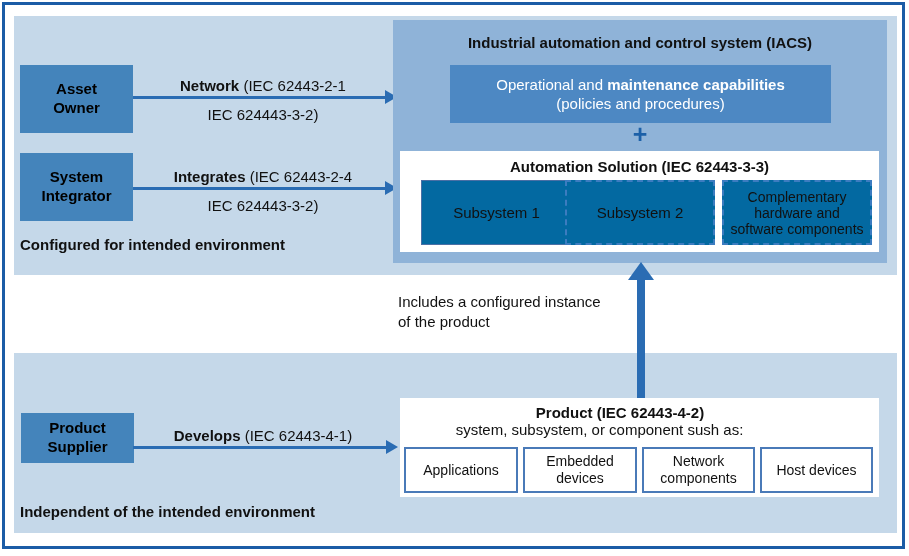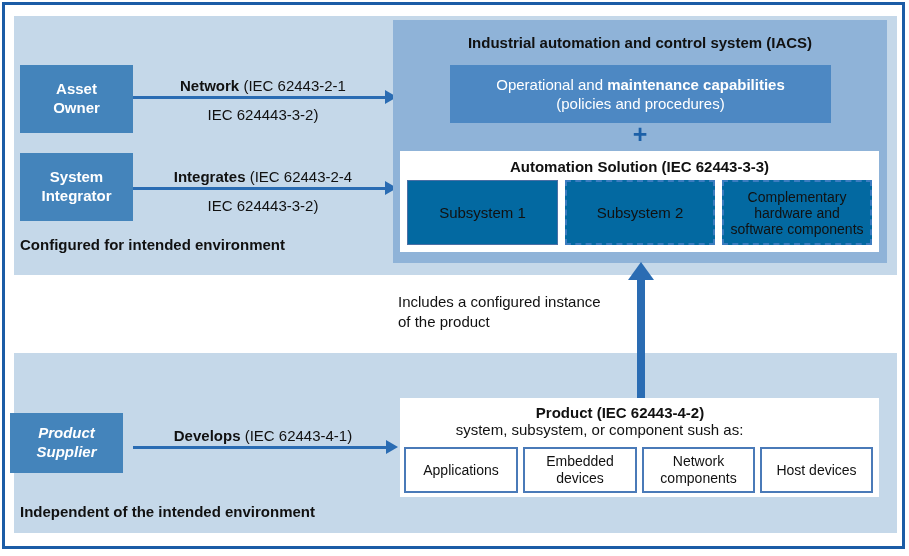--- a/index.html
+++ b/index.html
@@ -19,7 +19,7 @@
 
   
   .actor{
-    background:#4484bb;color:#ffffff;font-weight:bold;font-size:15px;line-height:1.25;
+    background:#4484bb;color:#000000;font-weight:bold;font-size:15px;line-height:1.25;
     display:flex;align-items:center;justify-content:center;text-align:center;white-space:pre-line;
   }
   #asset-owner{left:20px;top:65px;width:113px;height:68px;}

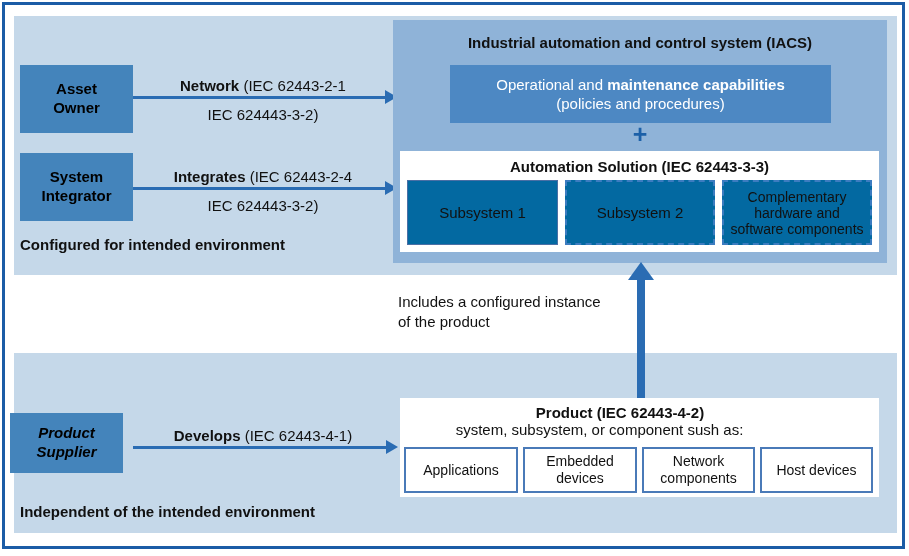--- a/index.html
+++ b/index.html
@@ -61,7 +61,7 @@
     top:180px;height:65px;background:#0369a1;display:flex;align-items:center;justify-content:center;
     text-align:center;font-size:15px;
   }
-  #ss1{left:407px;width:151px;border:1px solid #4a6fa5;}
+  #ss1{left:421px;width:151px;border:1px solid #4a6fa5;}
   #ss2{left:565px;width:150px;border:2px dashed #3c7cc0;}
   #ss3{left:722px;width:150px;border:2px dashed #3c7cc0;font-size:14px;line-height:16px;padding:0 6px;}
 

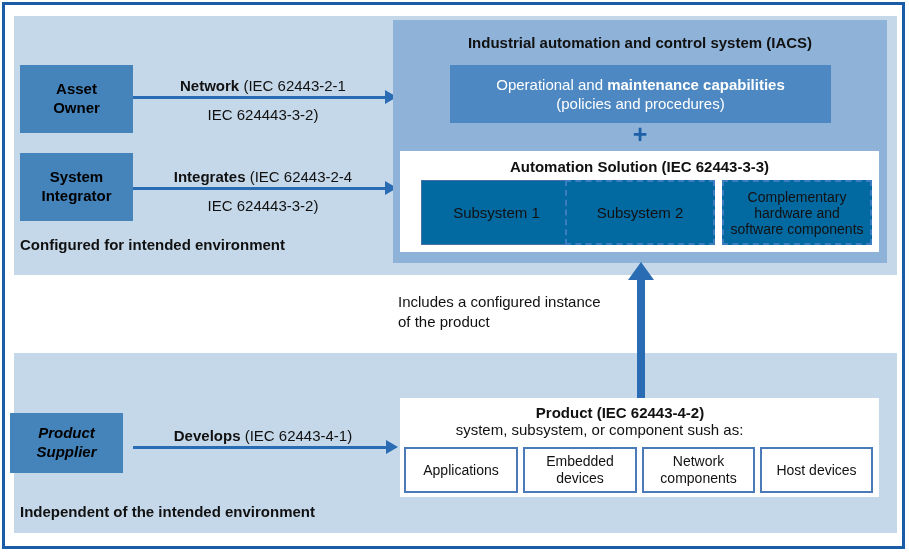--- a/index.html
+++ b/index.html
@@ -24,7 +24,7 @@
   }
   #asset-owner{left:20px;top:65px;width:113px;height:68px;}
   #system-integrator{left:20px;top:153px;width:113px;height:68px;}
-  #product-supplier{left:10px;top:413px;width:113px;height:60px;font-style:italic;}
+  #product-supplier{left:21px;top:413px;width:113px;height:50px;}
 
   
   .hline{background:#2a6cb3;height:3px;}

